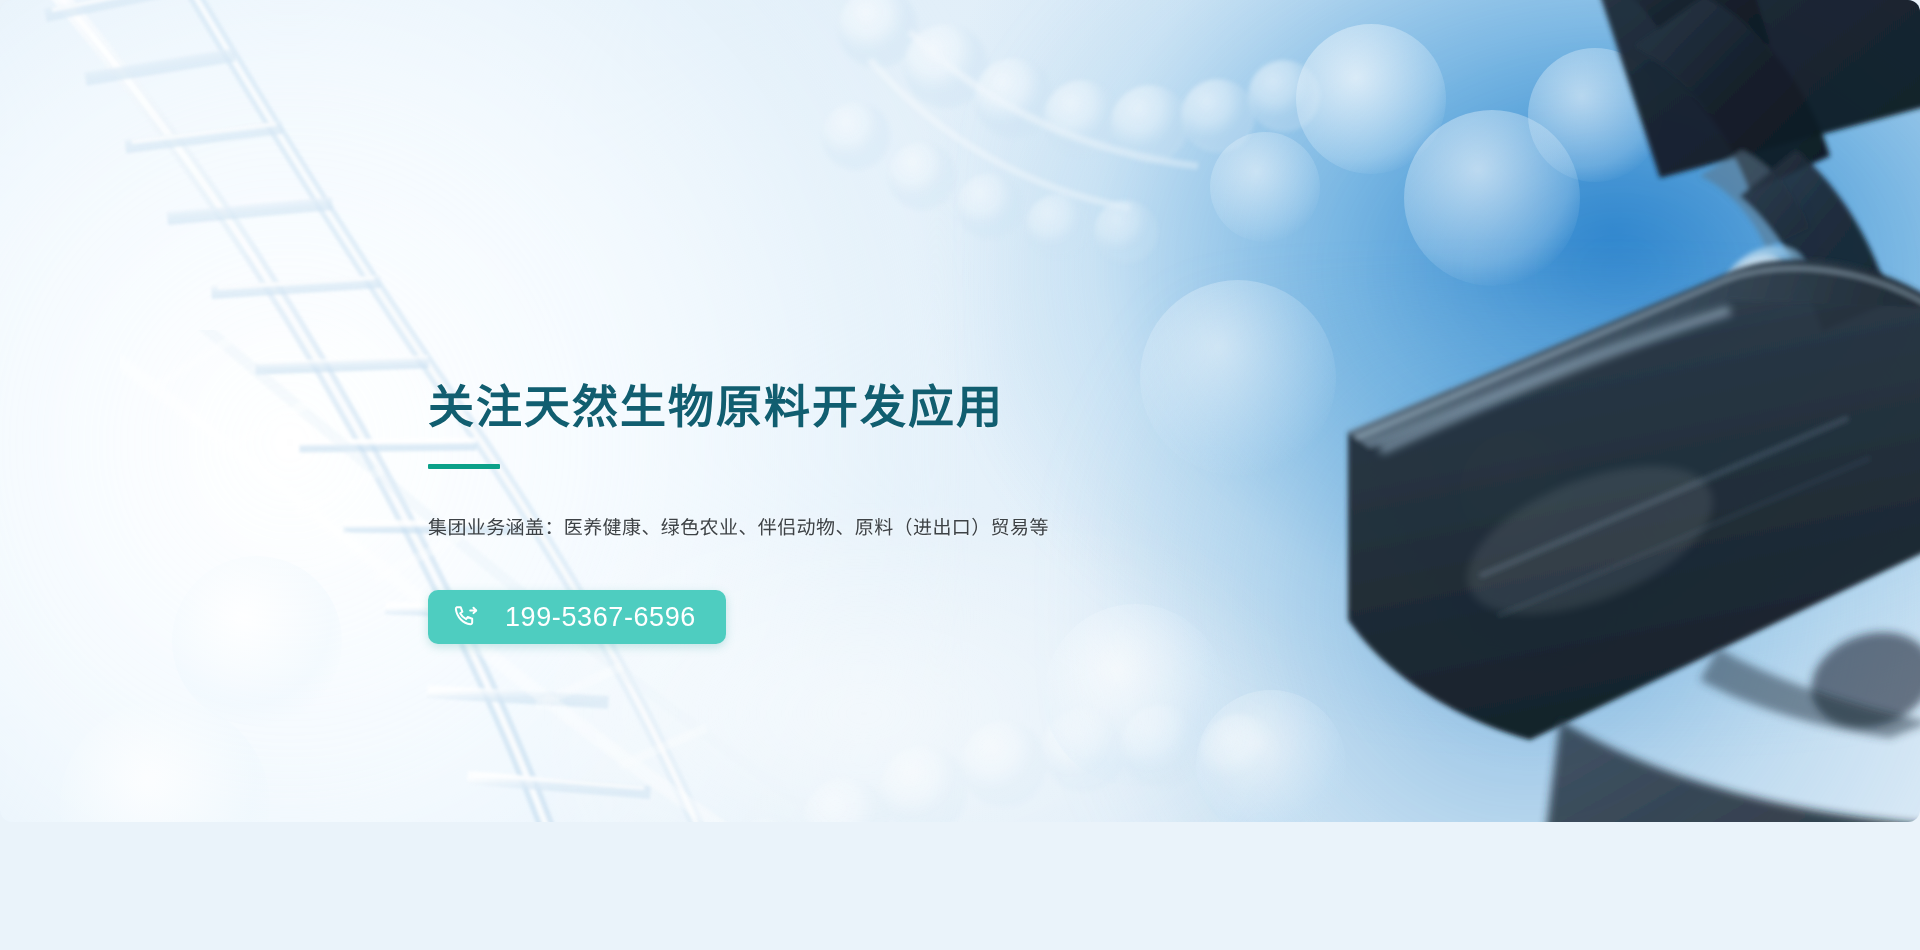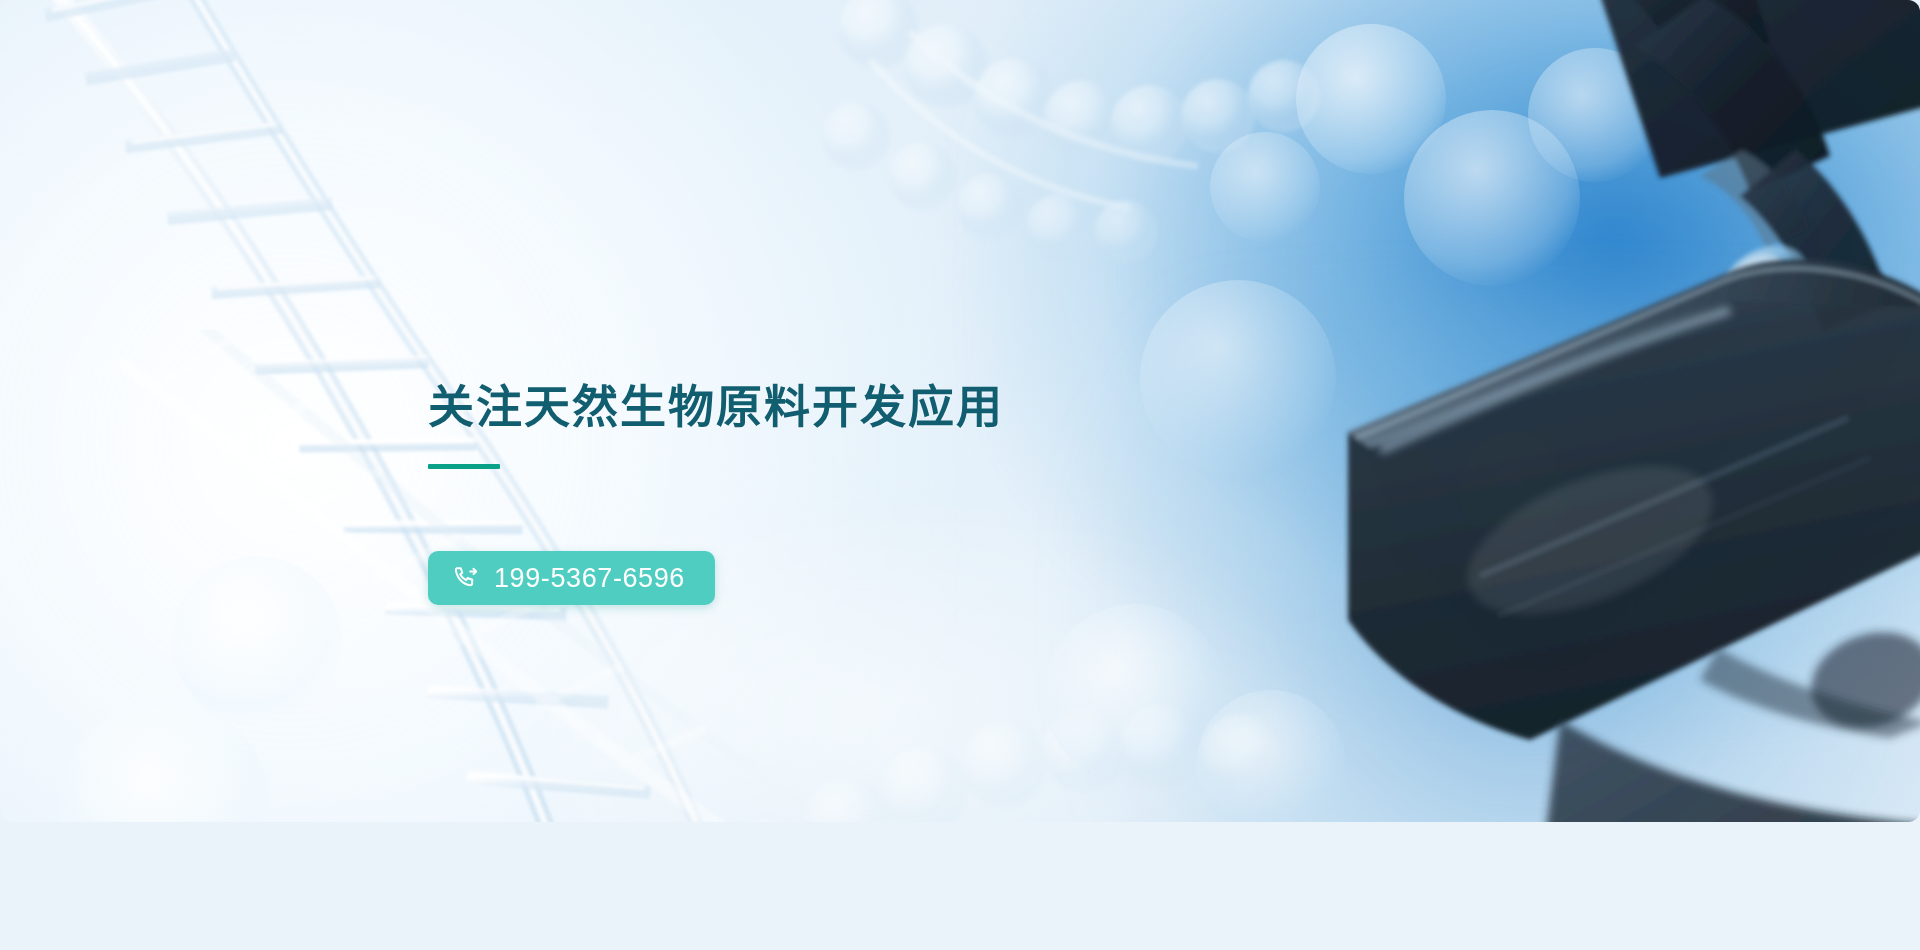--- a/index.html
+++ b/index.html
@@ -336,6 +336,7 @@
     <div class="rule"></div>
 
     <div class="sub">
+      <div>集团业务涵盖：医养健康、绿色农业、伴侣动物、原料（进出口）贸易等</div>
     </div>
 
     <button class="cta">

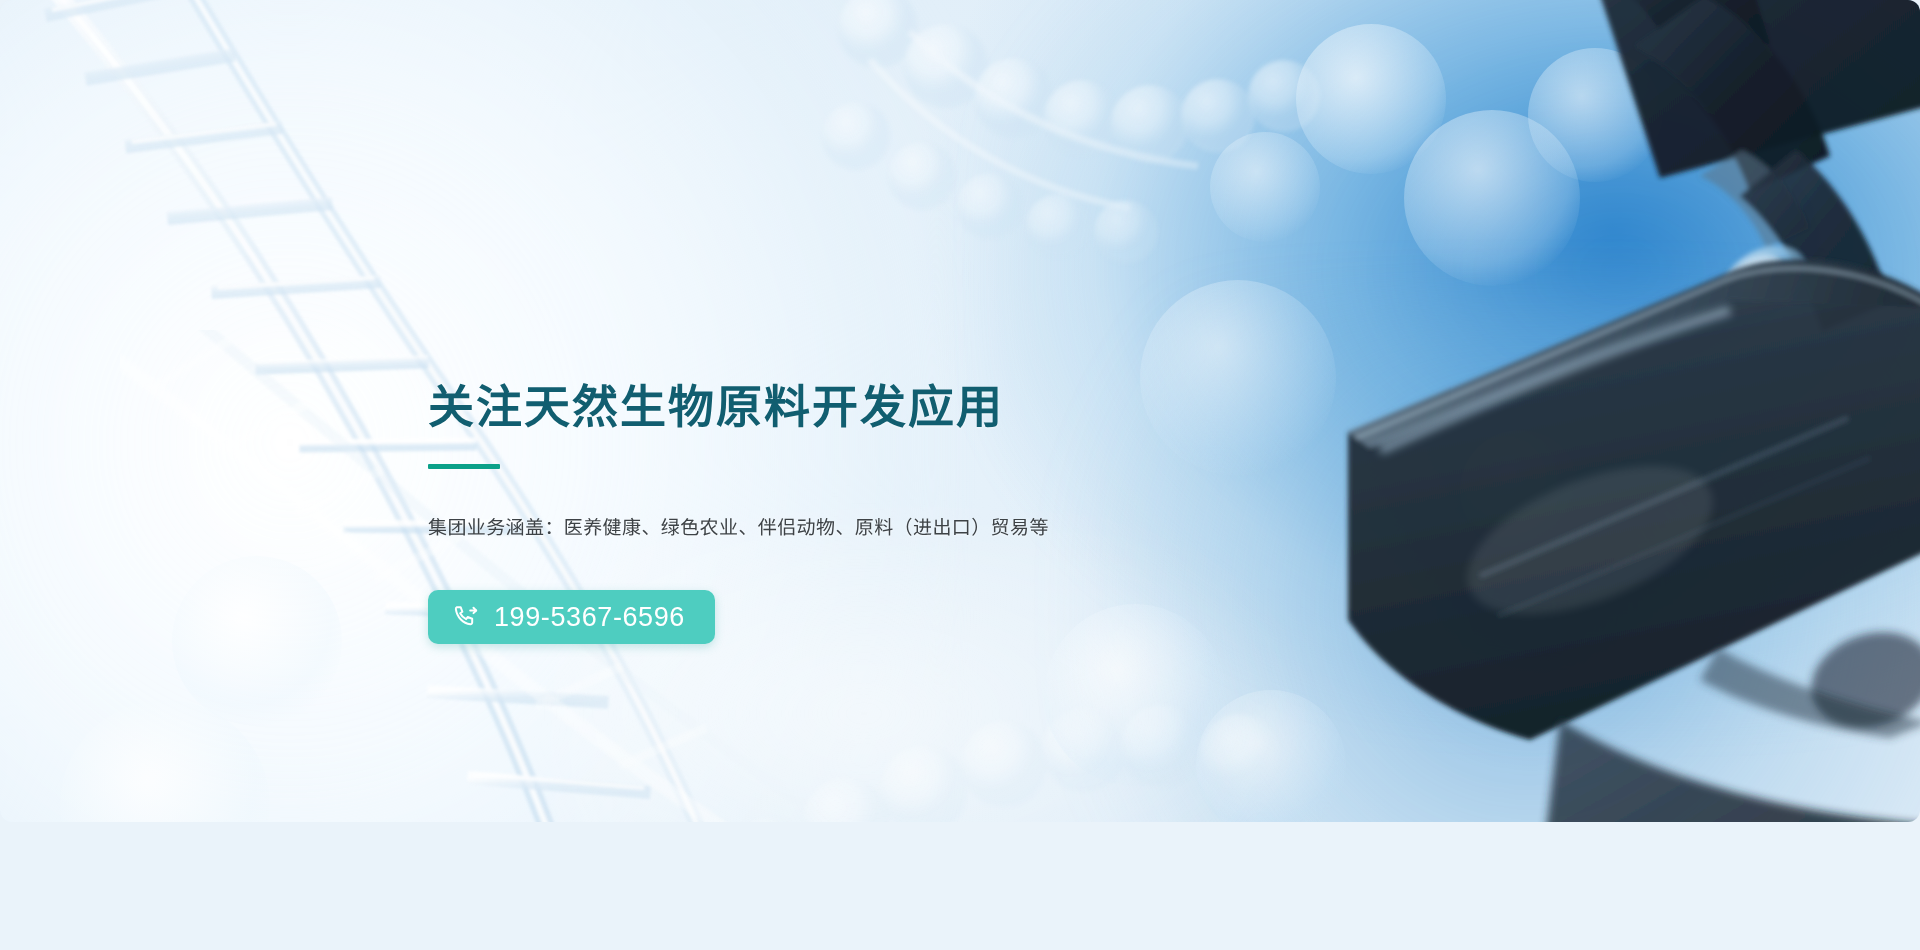--- a/index.html
+++ b/index.html
@@ -90,7 +90,7 @@
   .cta {
     display:inline-flex;
     align-items:center;
-    gap:14px;
+    gap:25px;
     margin-top:42px;
     padding:13px 30px 13px 24px;
     background:#4ecdc0;

